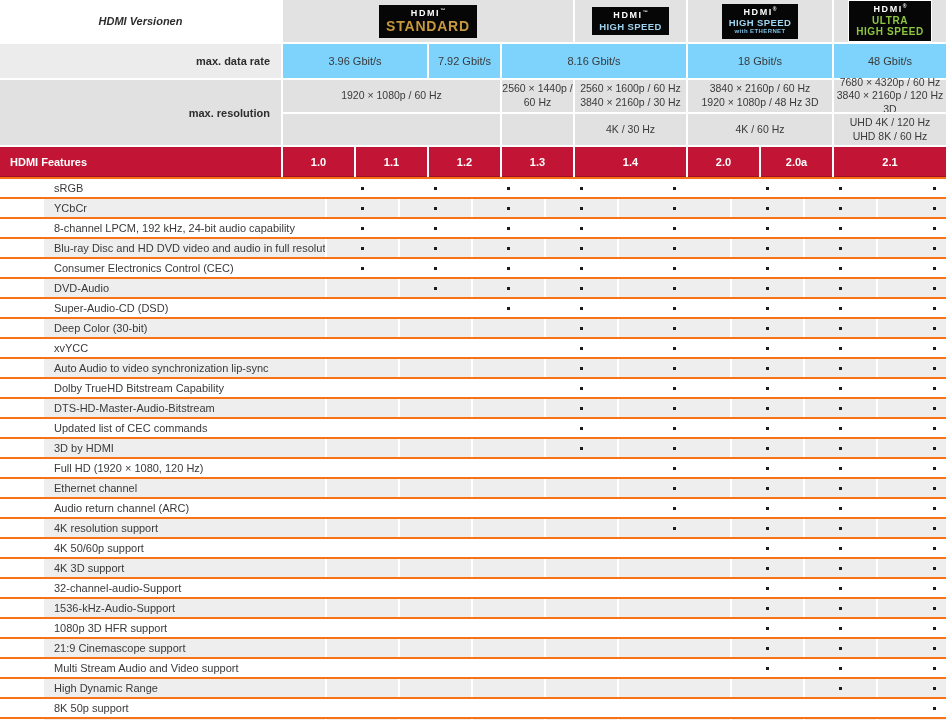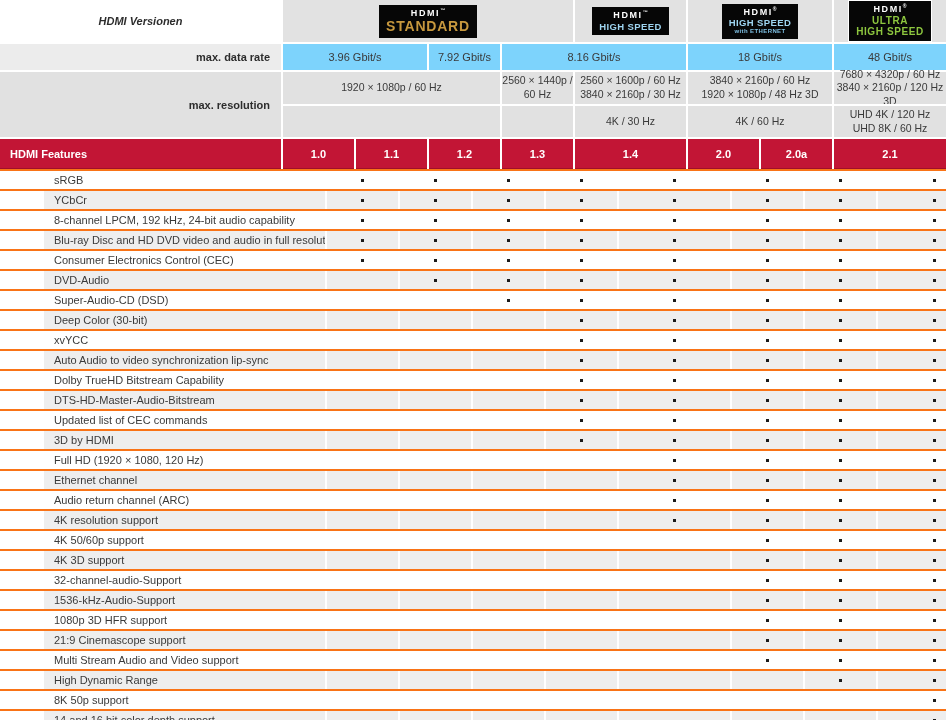--- a/index.html
+++ b/index.html
@@ -22,7 +22,7 @@
   .hdmi-logo.ultra{border:1px solid #fff;}
   
   .rate-row{display:grid;grid-template-columns:281px 146px 73px 186px 146px 114px;
-            height:28px;border-top:2px solid #fff;box-sizing:border-box;}
+            height:36px;border-top:2px solid #fff;box-sizing:border-box;}
   .rate-cell{background:#7dd3fc;border-left:2px solid #fff;box-sizing:border-box;
              display:flex;align-items:center;justify-content:center;font-size:11px;}
   .row-label{justify-content:flex-end;padding-right:11px;font-weight:bold;color:#2d2d2d;border-left:none;}

